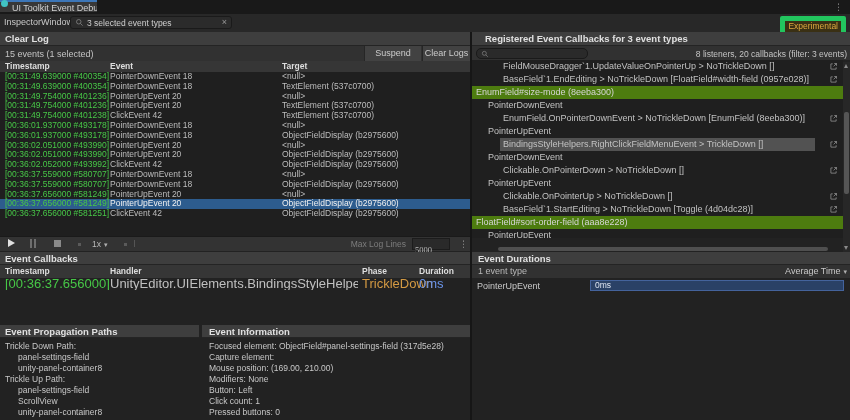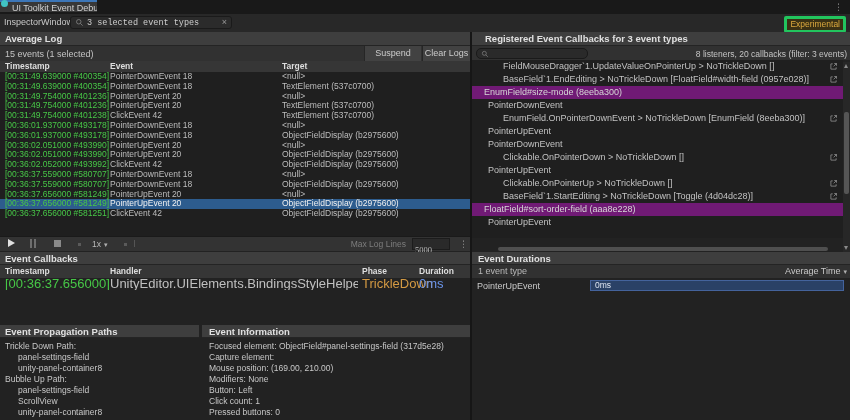--- a/index.html
+++ b/index.html
@@ -23,7 +23,7 @@
   .searchfield{left:70px;top:16px;width:162px;height:13px;background:#2b2b2b;border:1px solid #1a1a1a;
        border-radius:3px;display:flex;align-items:center;padding:0 4px;box-sizing:border-box}
   .searchfield input{flex:1;background:transparent;border:none;outline:none;color:#cfcfcf;
-       font-size:8.5px;font-family:Liberation Mono, monospace;padding:0 3px;min-width:0}
+       font-size:8.5px;font-family:Liberation Sans, sans-serif;padding:0 3px;min-width:0}
   .clearx{color:#9a9a9a;font-size:9px;line-height:11px;cursor:default}
   .badge{right:4px;top:16px;height:11px;border:3px solid #22c55e;background:#3a3014;color:#dca93e;
        font-size:8.5px;line-height:11px;padding:0 3px;border-radius:2px}

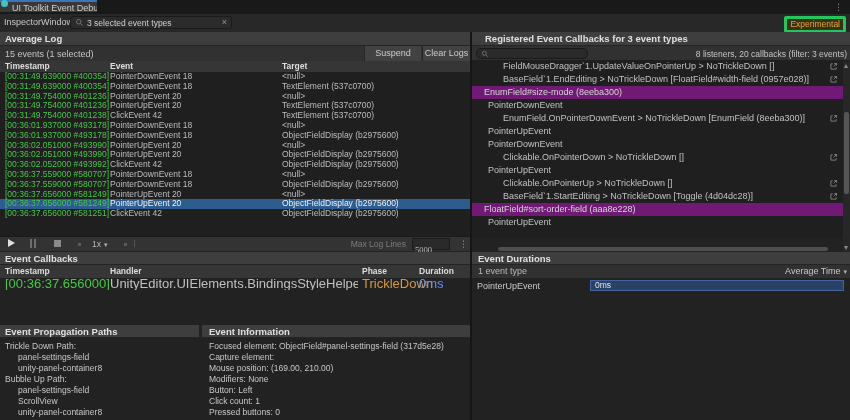--- a/index.html
+++ b/index.html
@@ -25,7 +25,7 @@
   .searchfield input{flex:1;background:transparent;border:none;outline:none;color:#cfcfcf;
        font-size:8.5px;font-family:Liberation Sans, sans-serif;padding:0 3px;min-width:0}
   .clearx{color:#9a9a9a;font-size:9px;line-height:11px;cursor:default}
-  .badge{right:4px;top:16px;height:11px;border:3px solid #22c55e;background:#3a3014;color:#dca93e;
+  .badge{right:4px;top:16px;height:11px;border:5px solid #22c55e;background:#3a3014;color:#dca93e;
        font-size:8.5px;line-height:11px;padding:0 3px;border-radius:2px}
 
   

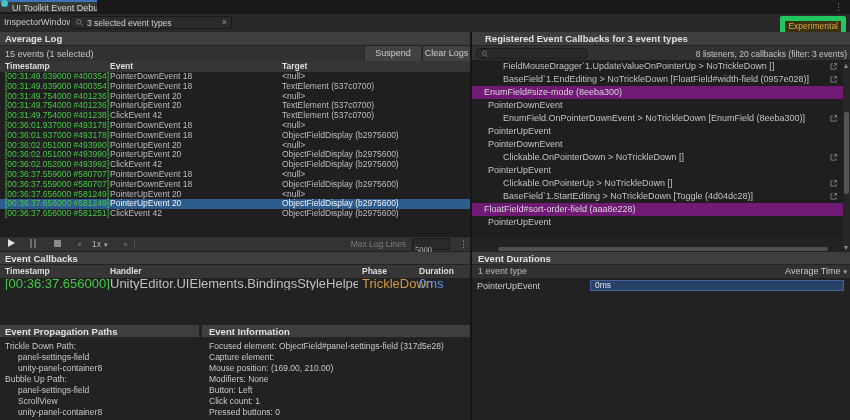--- a/index.html
+++ b/index.html
@@ -154,7 +154,7 @@
   <div class="abs badge nosel">Experimental</div>
 
   <div class="abs lpanel"></div>
-  <div class="abs sec-h lhead nosel">Average Log</div>
+  <div class="abs sec-h lhead nosel">Clear Log</div>
   <div class="abs sub lsub"></div>
   <div class="abs lstatus nosel">15 events (1 selected)</div>
   <div class="abs tbtn" style="left:364px;width:57px">Suspend</div>

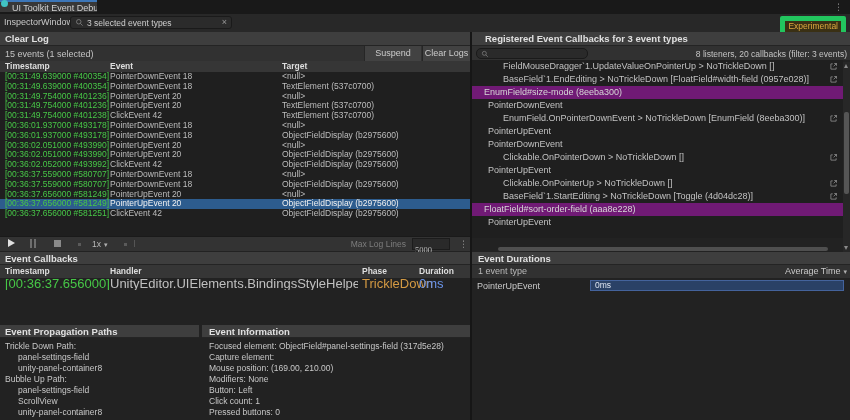--- a/index.html
+++ b/index.html
@@ -102,7 +102,7 @@
   .tree{left:472px;top:60px;width:371px;height:178px;background:#1f1f1f;overflow:hidden}
   .tree-row{position:relative;height:13px;line-height:13px;font-size:9px;color:#c2c2c2;
        white-space:nowrap;box-sizing:border-box}
-  .tree-row.group{background:#701a75;color:#d6d6d6;padding-left:12px}
+  .tree-row.group{background:#4d7c0f;color:#d6d6d6;padding-left:4px}
   .tree-row.lvl1{padding-left:16px}
   .tree-row.lvl2{padding-left:31px;padding-right:18px;overflow:hidden}
   .tree-row.selected::before{content:"";position:absolute;left:28px;right:28px;top:0;bottom:0;background:#525252}

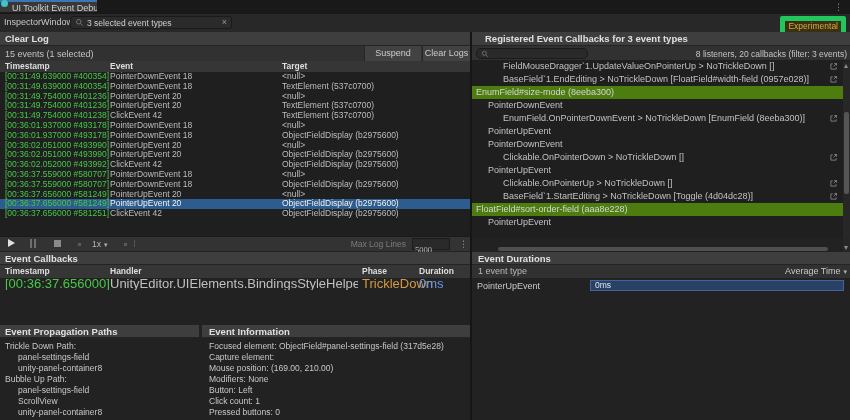--- a/index.html
+++ b/index.html
@@ -334,6 +334,11 @@
             <path d="M10 2 6.2 5.8" stroke="#969696"></path>
           </svg></span></div>
     <div class="tree-row lvl1"><span class="t-label">PointerUpEvent</span></div>
+    <div class="tree-row lvl2 selected"><span class="t-label">BindingsStyleHelpers.RightClickFieldMenuEvent &gt; TrickleDown []</span><span class="link"><svg viewBox="0 0 12 12" width="9" height="9">
+            <path d="M5 2.5H2.5v7h7V7" fill="none" stroke="#969696"></path>
+            <path d="M7 2h3v3" fill="none" stroke="#969696"></path>
+            <path d="M10 2 6.2 5.8" stroke="#969696"></path>
+          </svg></span></div>
     <div class="tree-row lvl1"><span class="t-label">PointerDownEvent</span></div>
     <div class="tree-row lvl2"><span class="t-label">Clickable.OnPointerDown &gt; NoTrickleDown []</span><span class="link"><svg viewBox="0 0 12 12" width="9" height="9">
             <path d="M5 2.5H2.5v7h7V7" fill="none" stroke="#969696"></path>

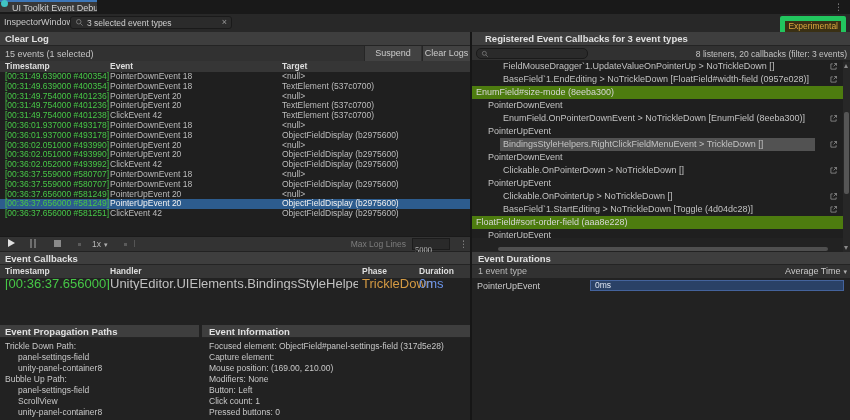--- a/index.html
+++ b/index.html
@@ -285,7 +285,7 @@
     <div>Trickle Down Path:</div>
     <div class="ind">panel-settings-field</div>
     <div class="ind">unity-panel-container8</div>
-    <div>Bubble Up Path:</div>
+    <div>Trickle Up Path:</div>
     <div class="ind">panel-settings-field</div>
     <div class="ind">ScrollView</div>
     <div class="ind">unity-panel-container8</div>

